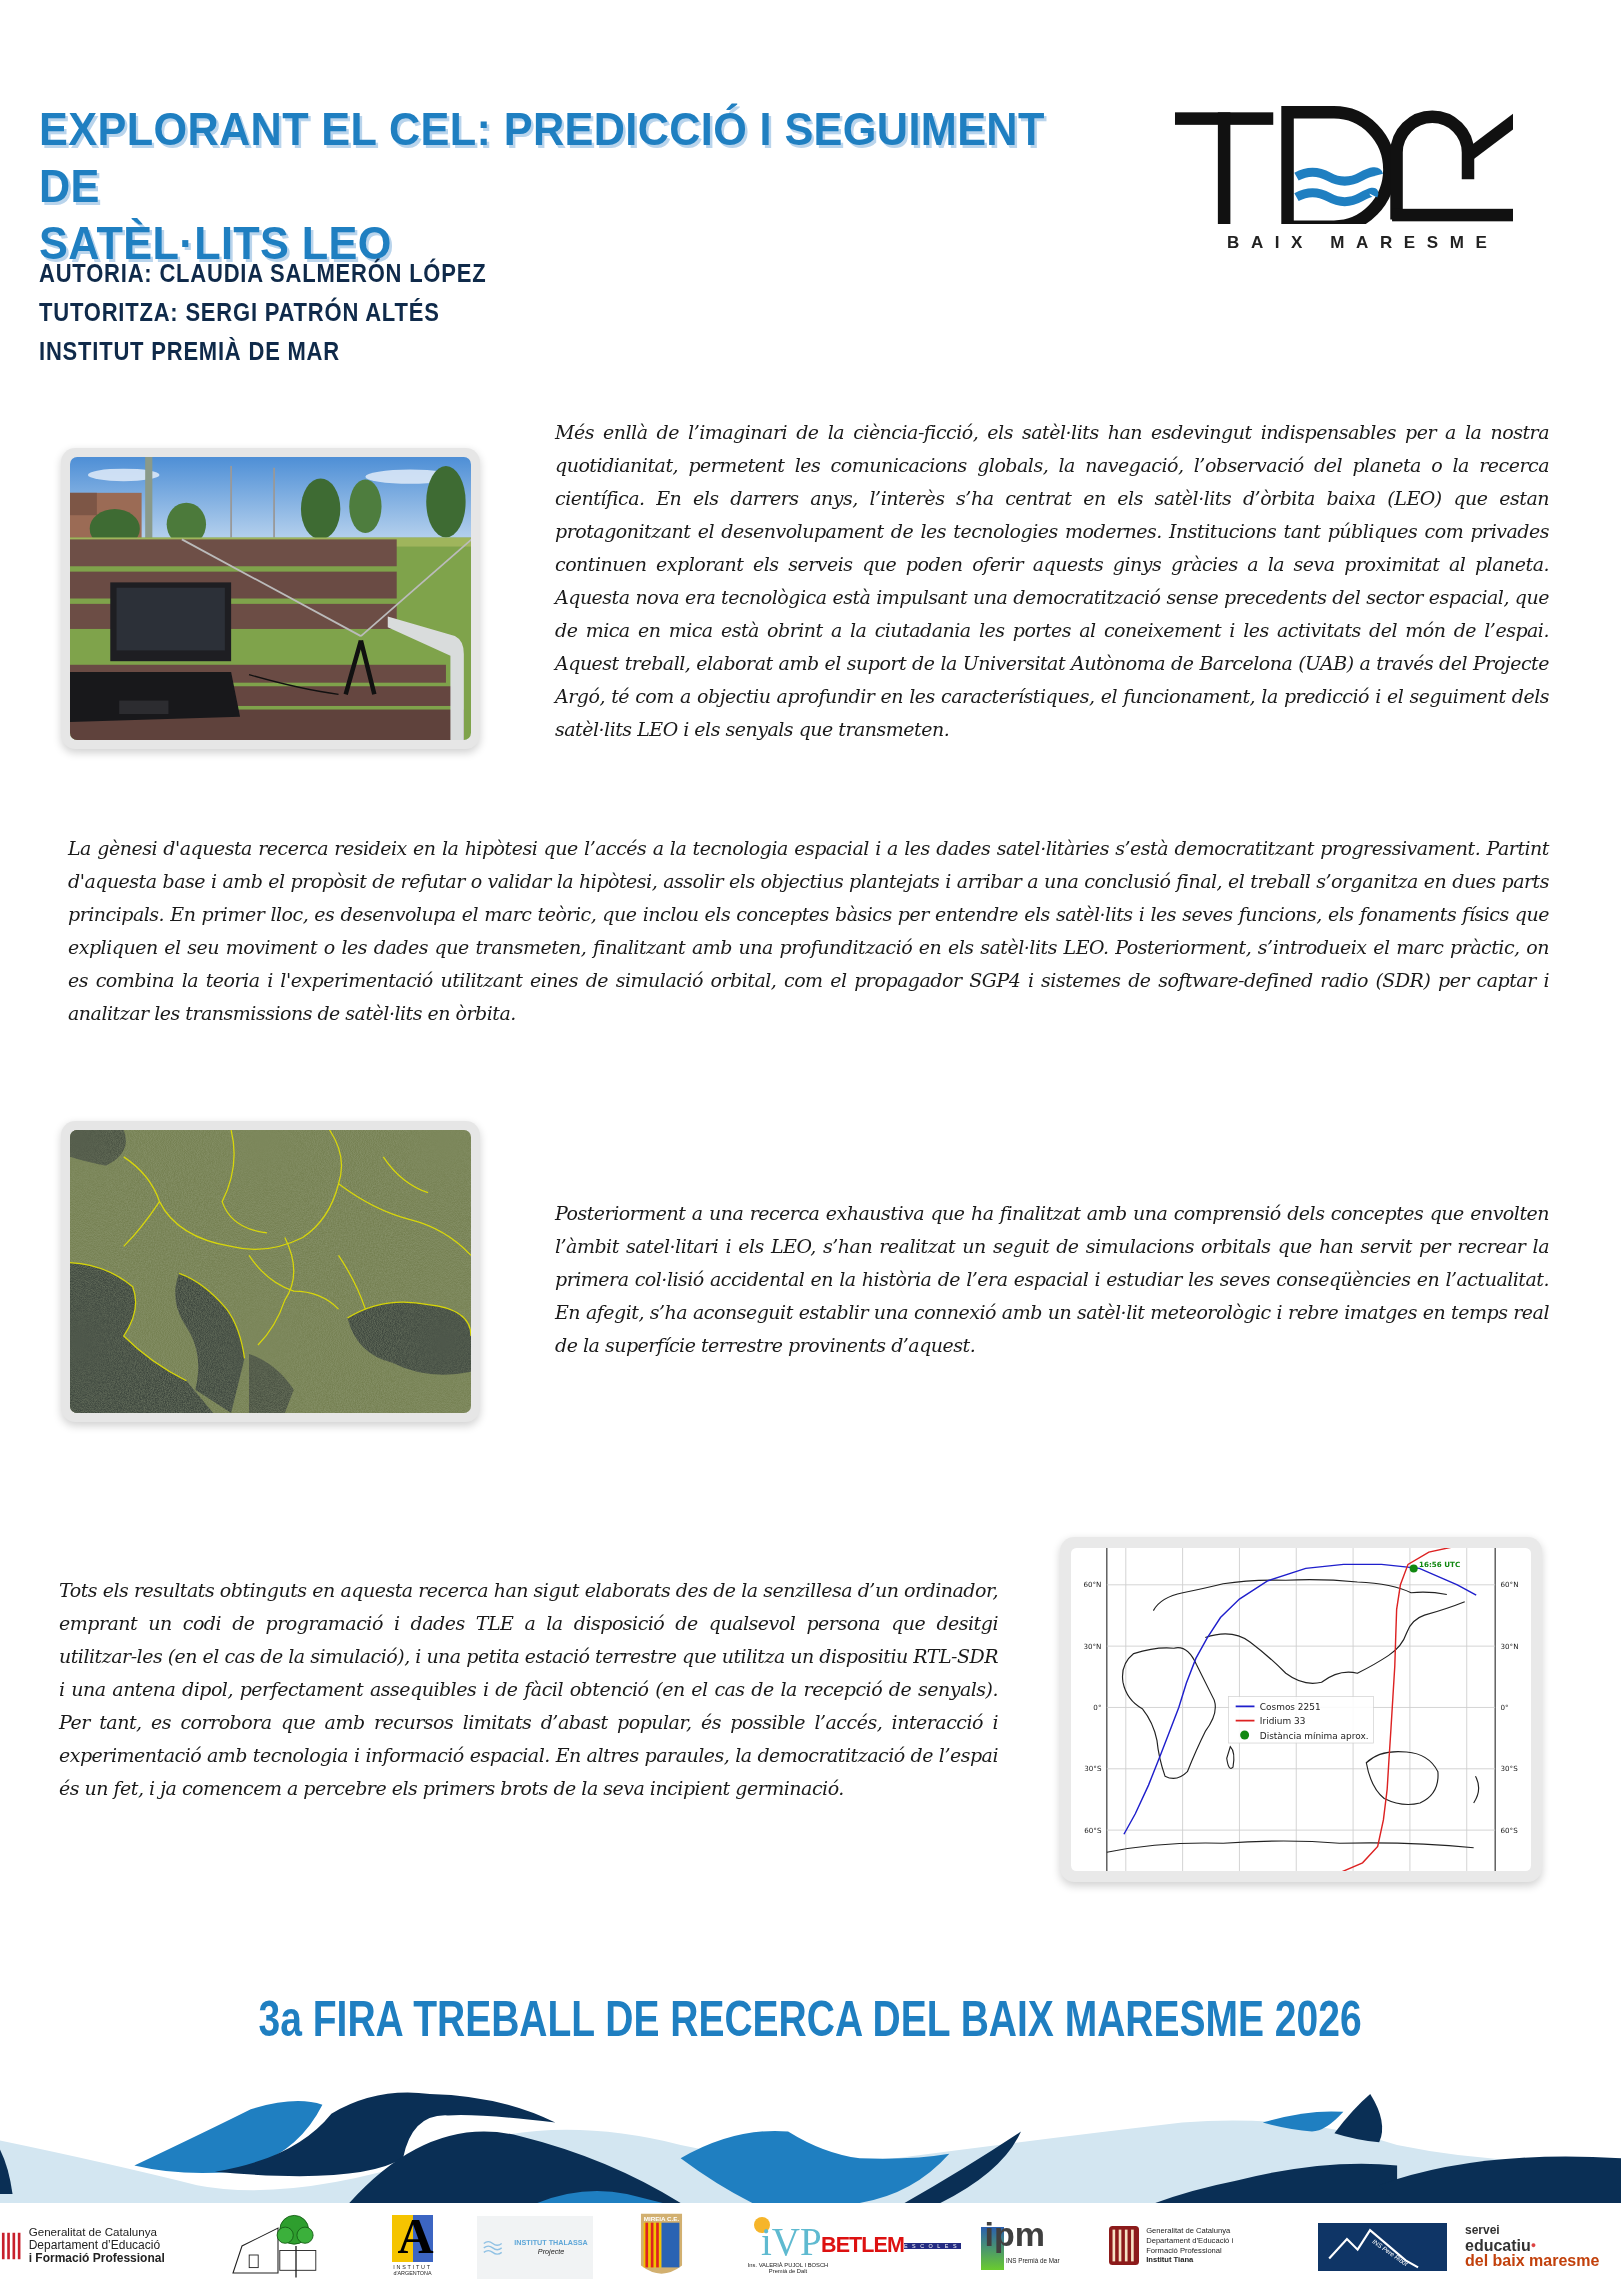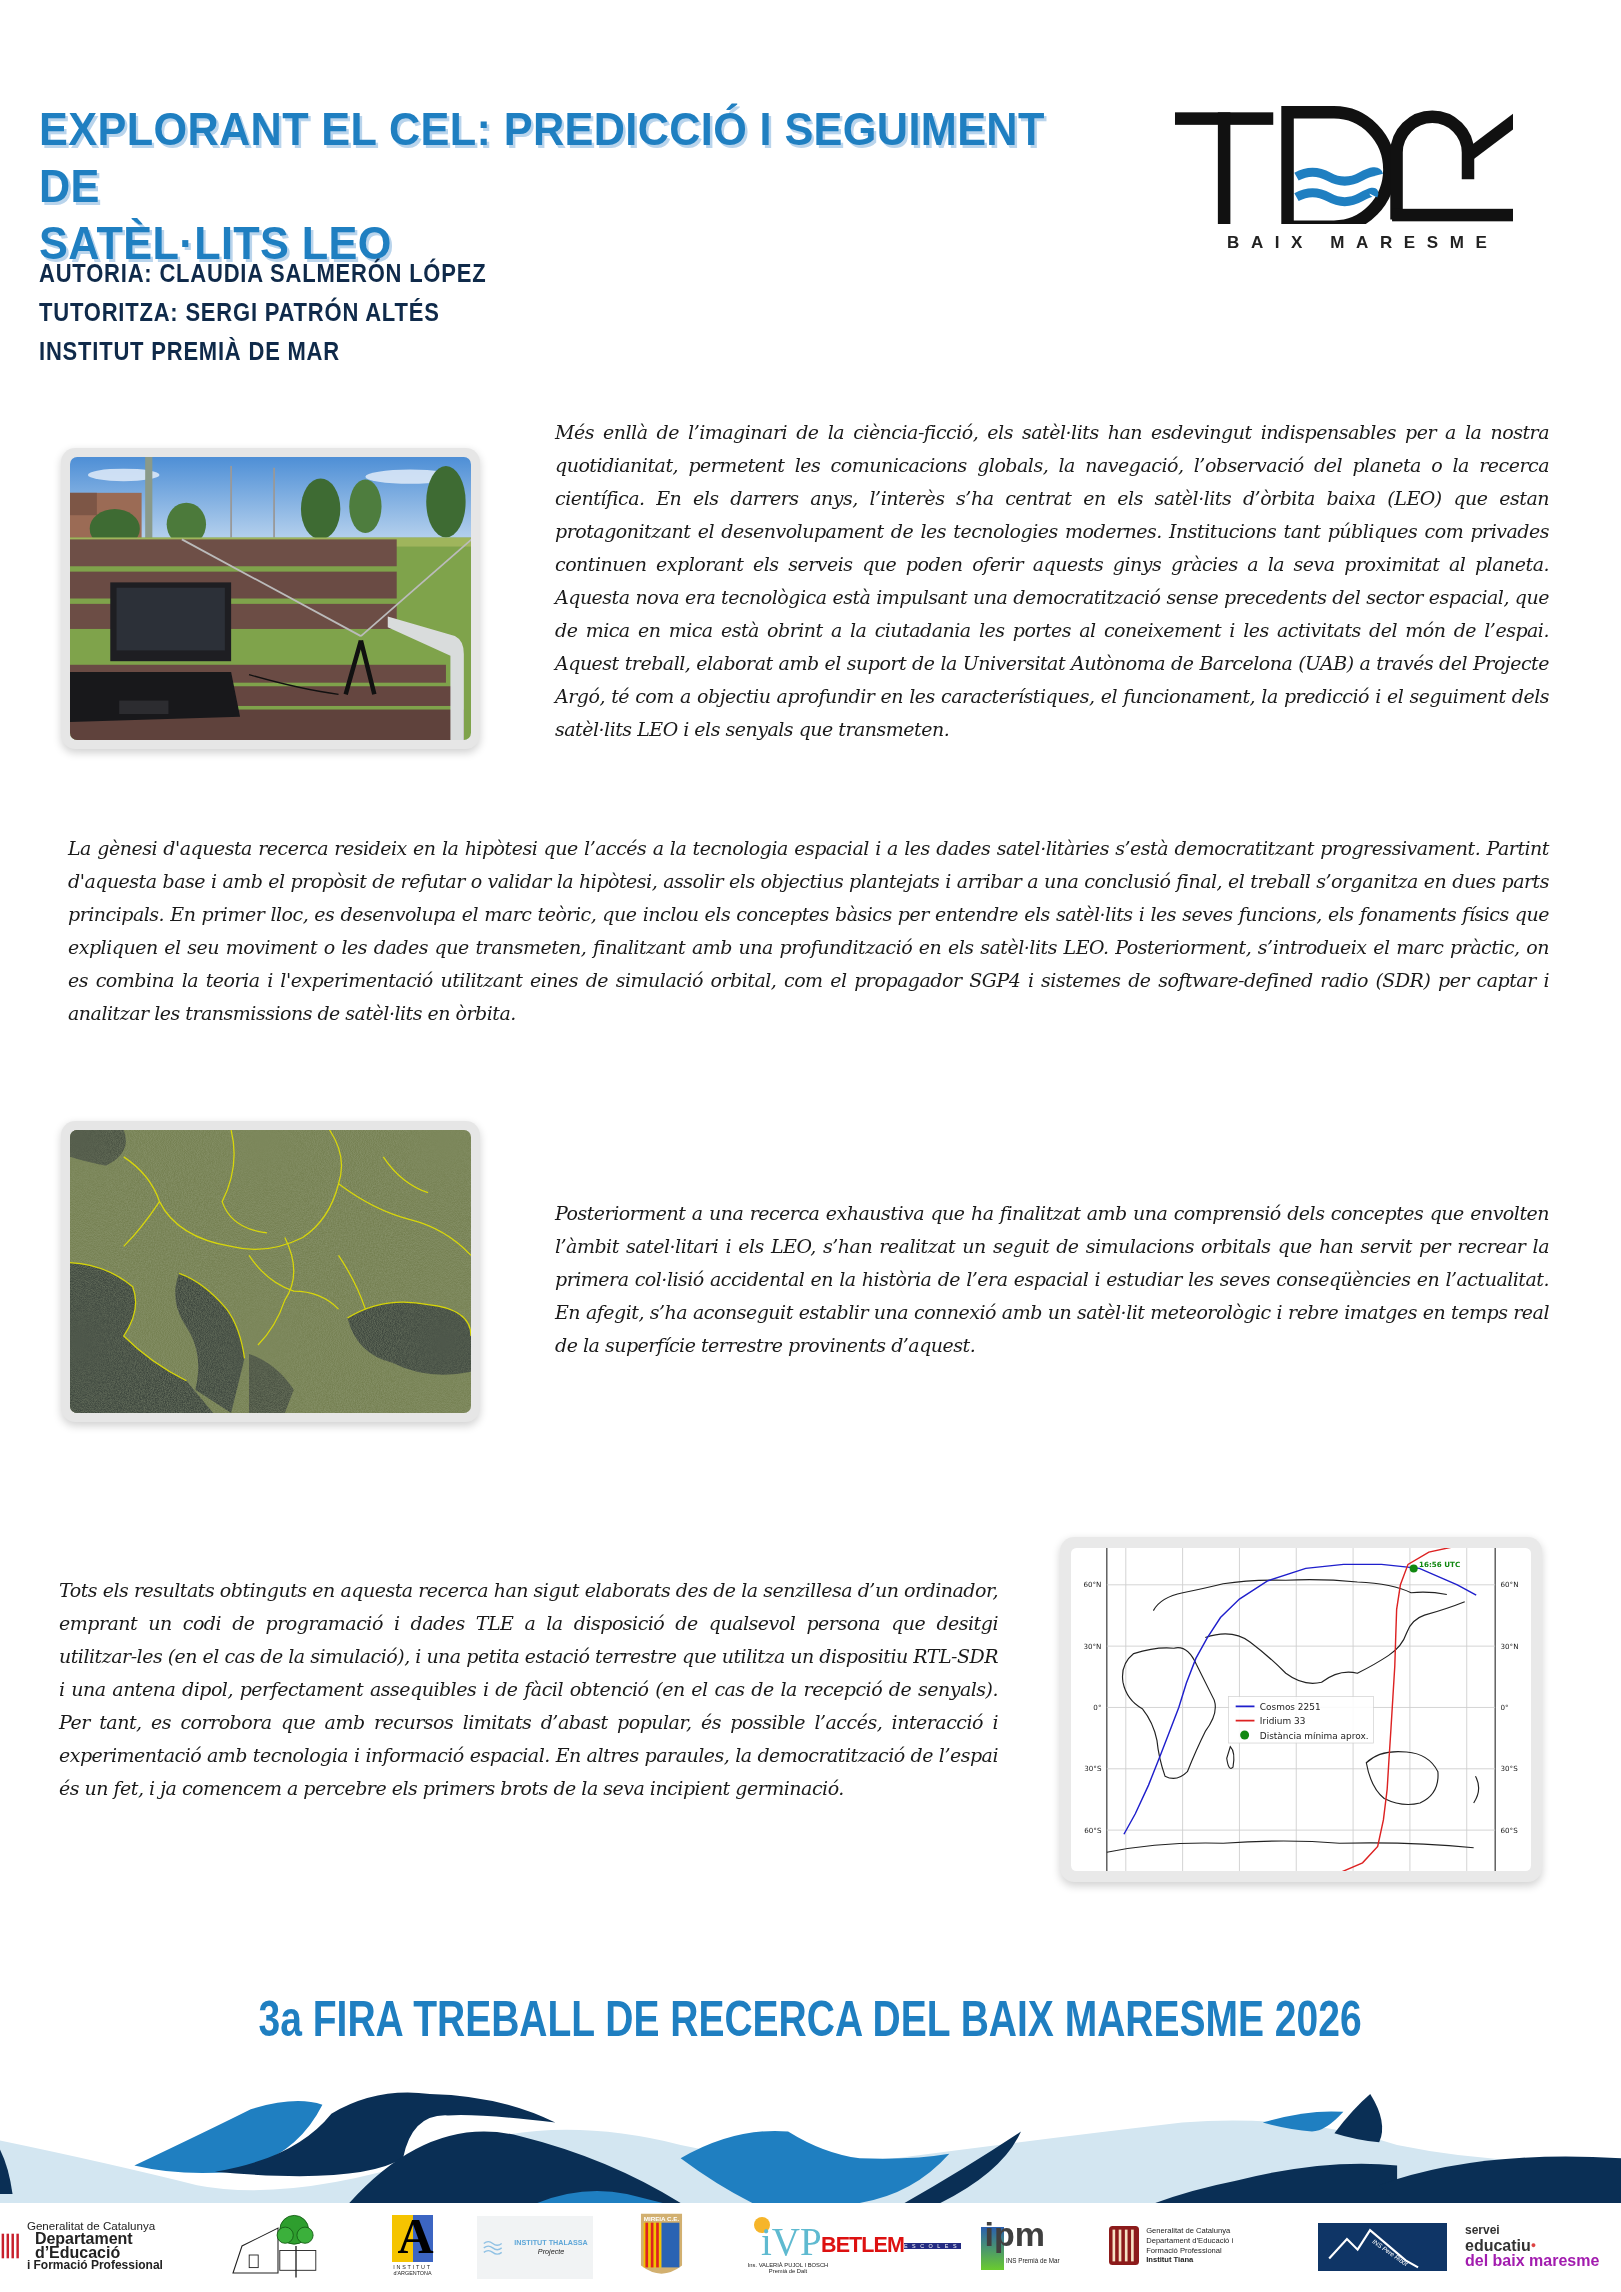--- a/index.html
+++ b/index.html
@@ -280,7 +280,7 @@
       </svg>
     <div class="sp-text" style="margin-left:7.2px; line-height:13.4px;">
       <div style="font-size:11.6px;">Generalitat de Catalunya</div>
-      <div style="font-size:16px; font-weight:700;margin-left:8px;">Departament d’Educació</div>
+      <div style="font-size:12px; font-weight:400;">Departament d’Educació</div>
       <div style="font-size:12px; font-weight:700;">i Formació Professional</div>
     </div>
   </div>

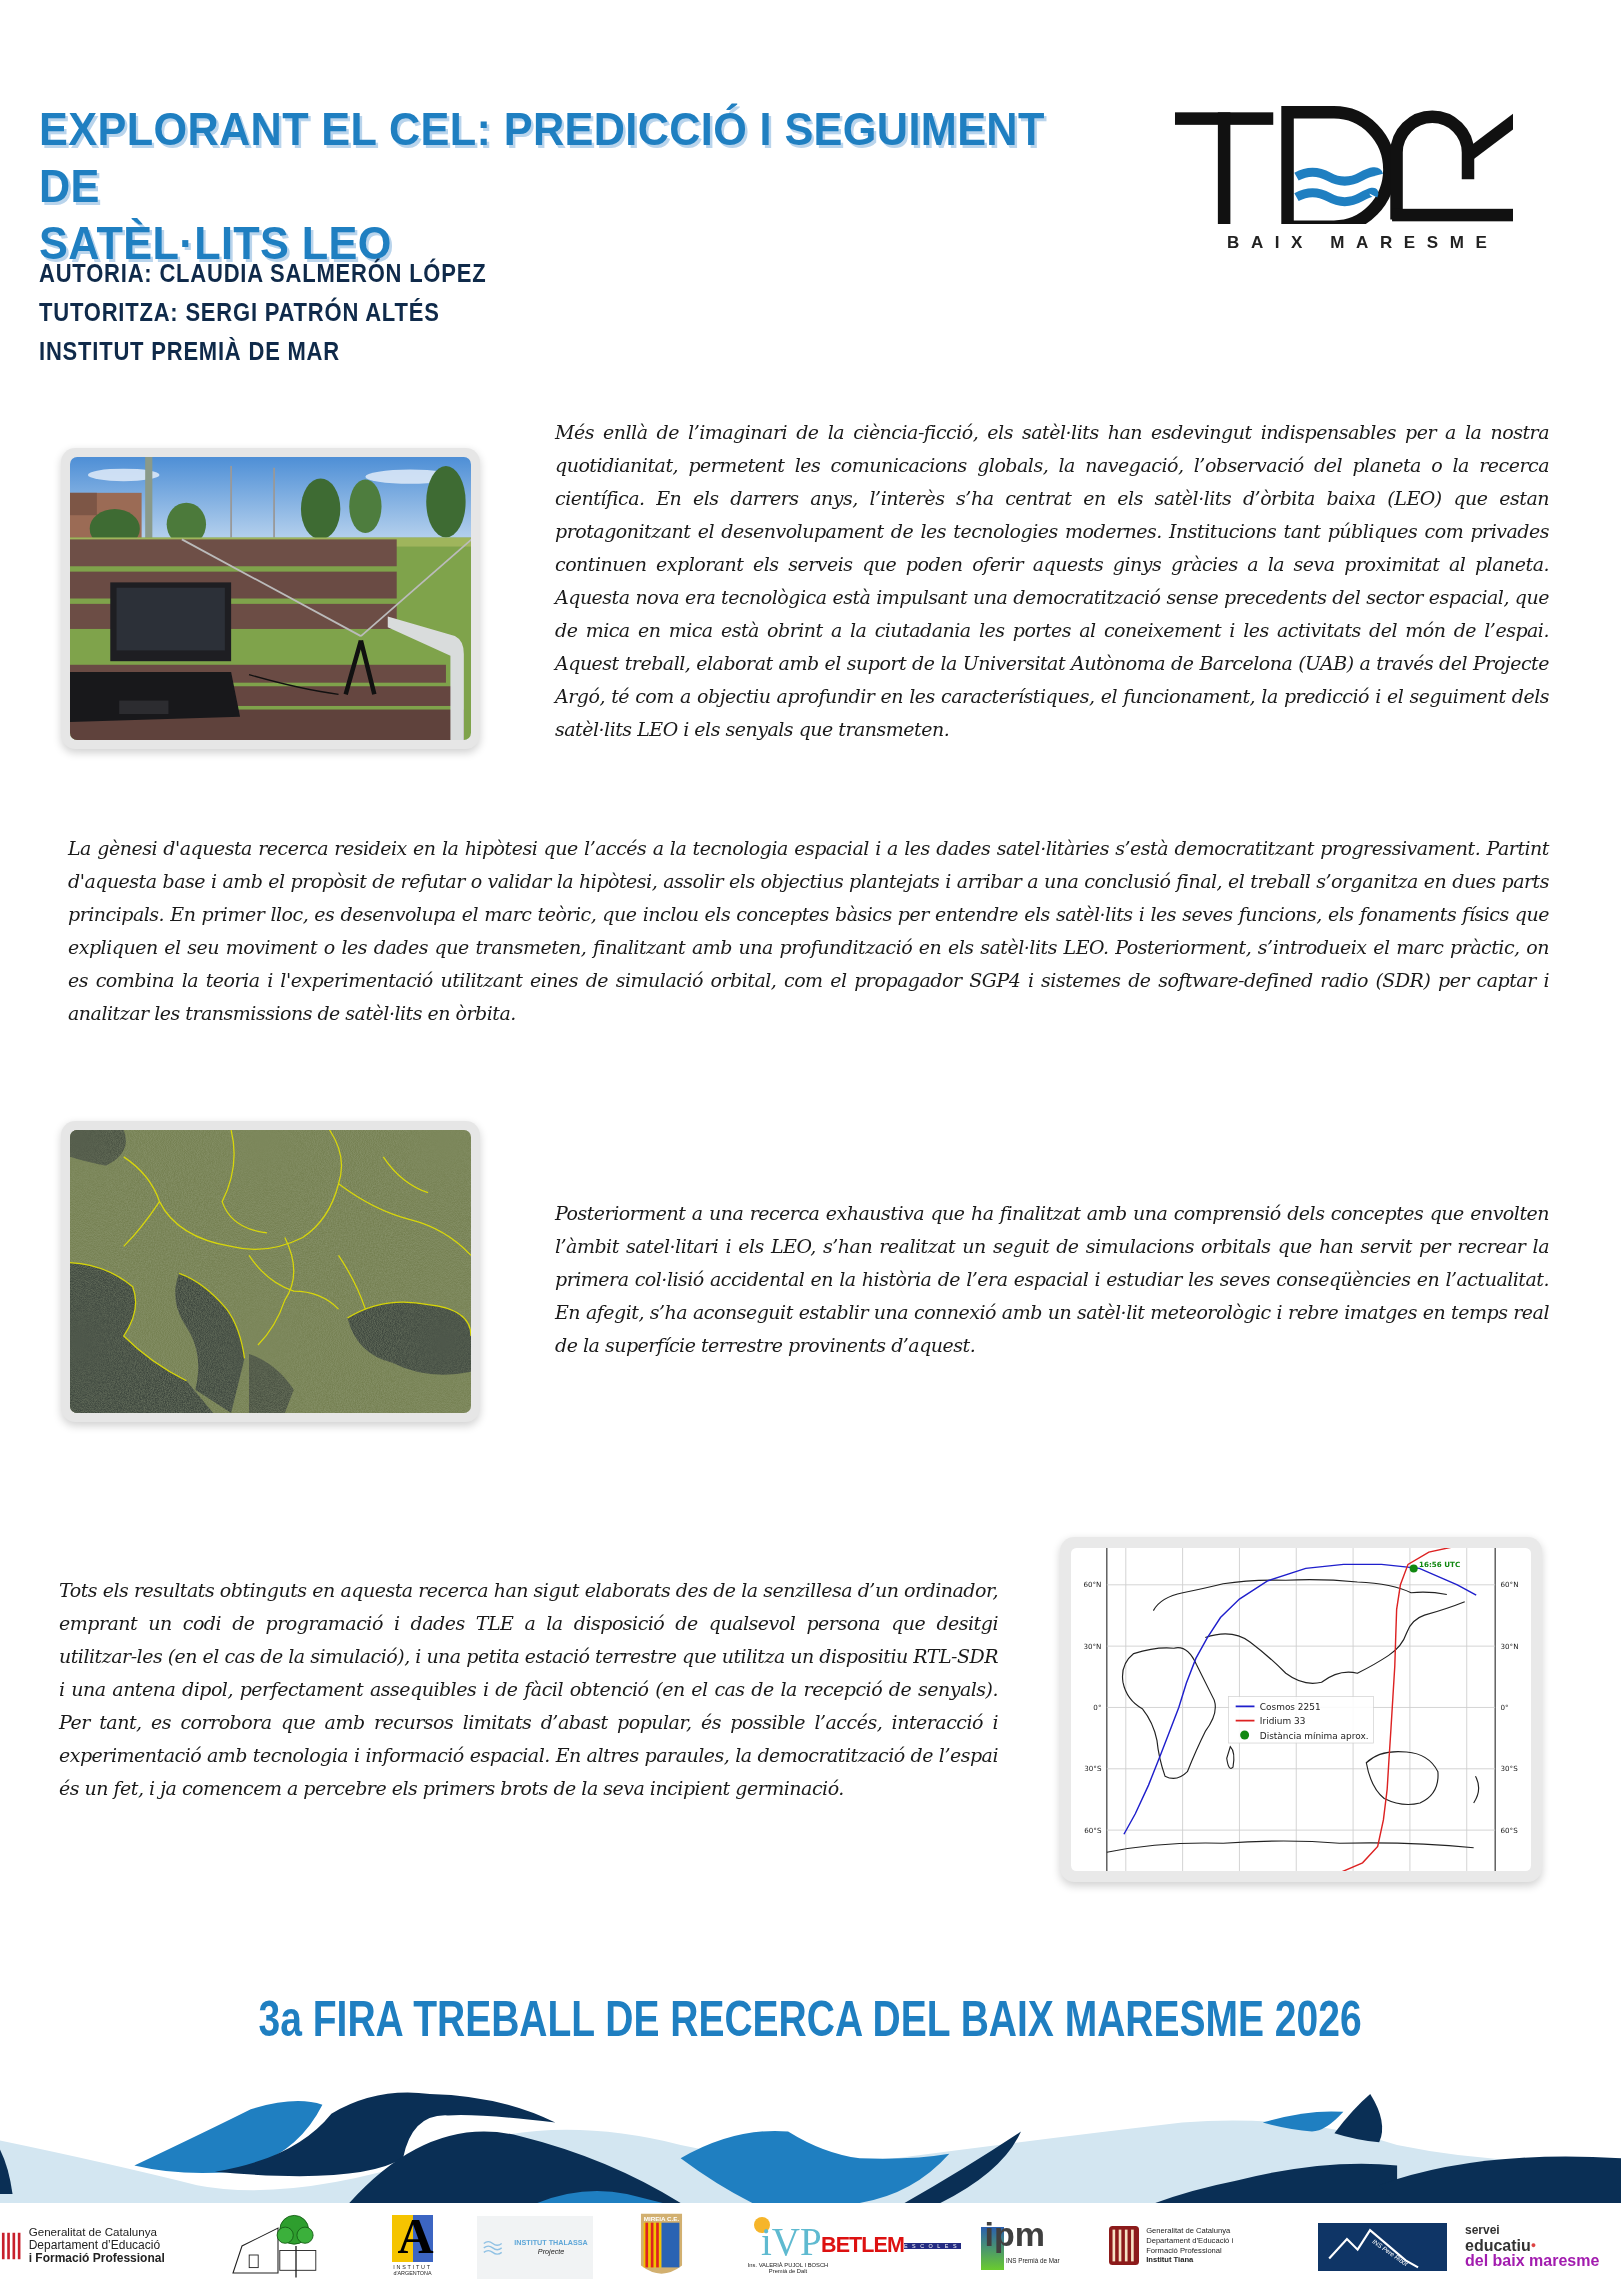--- a/index.html
+++ b/index.html
@@ -378,7 +378,7 @@
     <div class="sp-text" style="line-height:15px;">
       <div style="font-size:12px; font-weight:700; color:#333;">servei</div>
       <div style="font-size:16px; font-weight:700; color:#333;"><span>educatiu</span><span style="color:#d44; font-size:9px; vertical-align:top;">●</span></div>
-      <div style="font-size:16px; font-weight:700; color:#a21caf;">del baix maresme</div>
+      <div style="font-size:16px; font-weight:700; color:#c2410c;">del baix maresme</div>
     </div>
   </div>
 </div>

